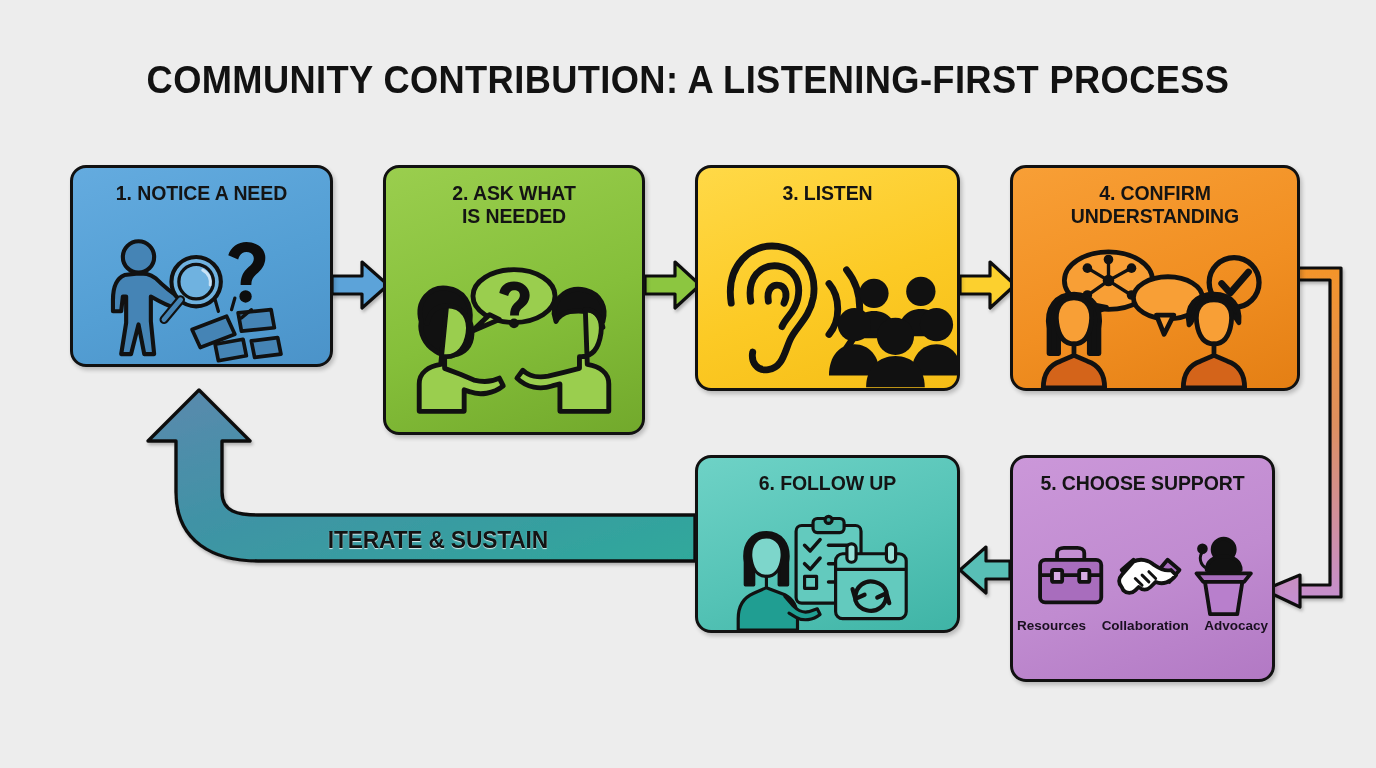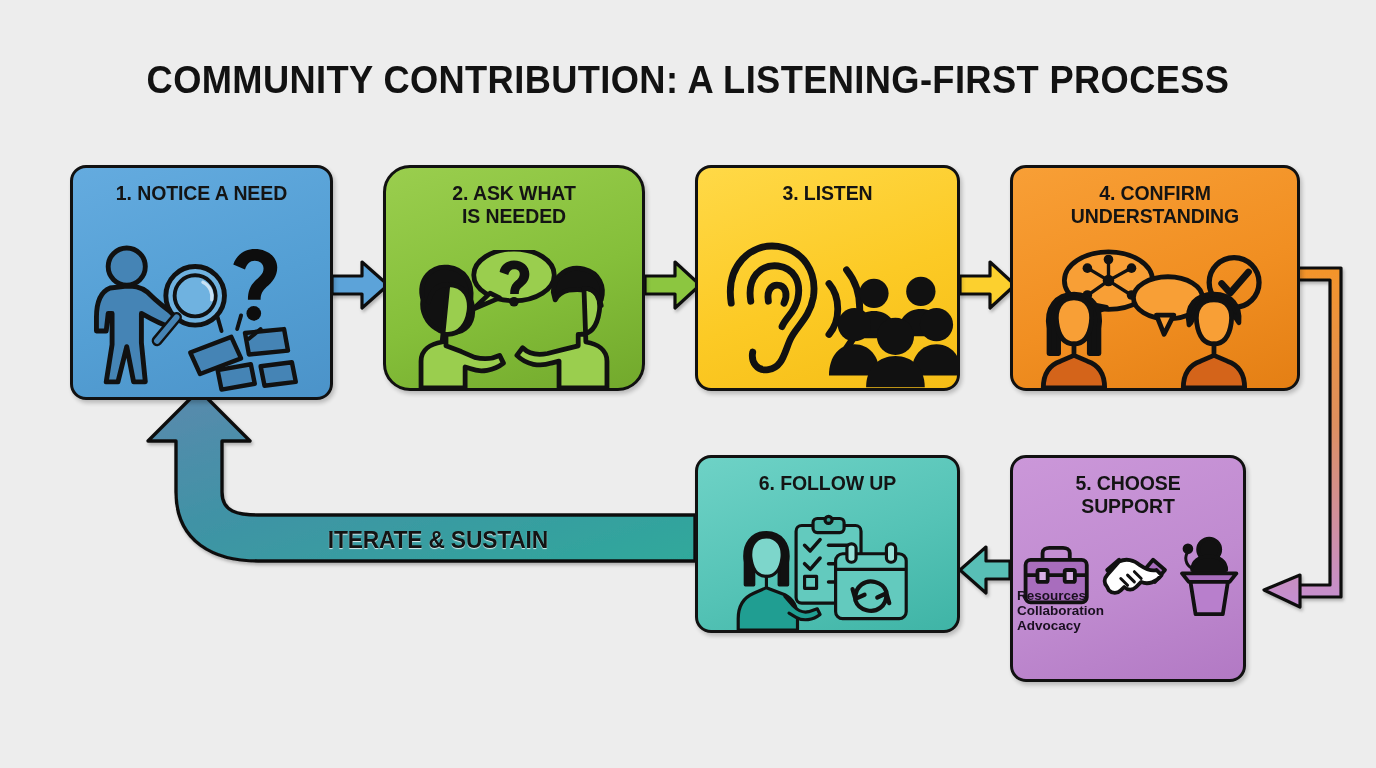--- a/index.html
+++ b/index.html
@@ -168,7 +168,7 @@
 
   <div class="iterate-label">ITERATE &amp; SUSTAIN</div>
 
-  <div class="step" style="left:70px; top:165px; width:263px; height:235px; background:linear-gradient(160deg,#64abdf 0%,#549fd4 55%,#4b93c9 100%);">
+  <div class="step" style="left:70px; top:165px; width:263px; height:202px; background:linear-gradient(160deg,#64abdf 0%,#549fd4 55%,#4b93c9 100%);">
     <div class="step-title">1. NOTICE A NEED</div>
     <div class="art">
       <svg viewBox="0 0 263 170" preserveAspectRatio="xMidYMid meet">

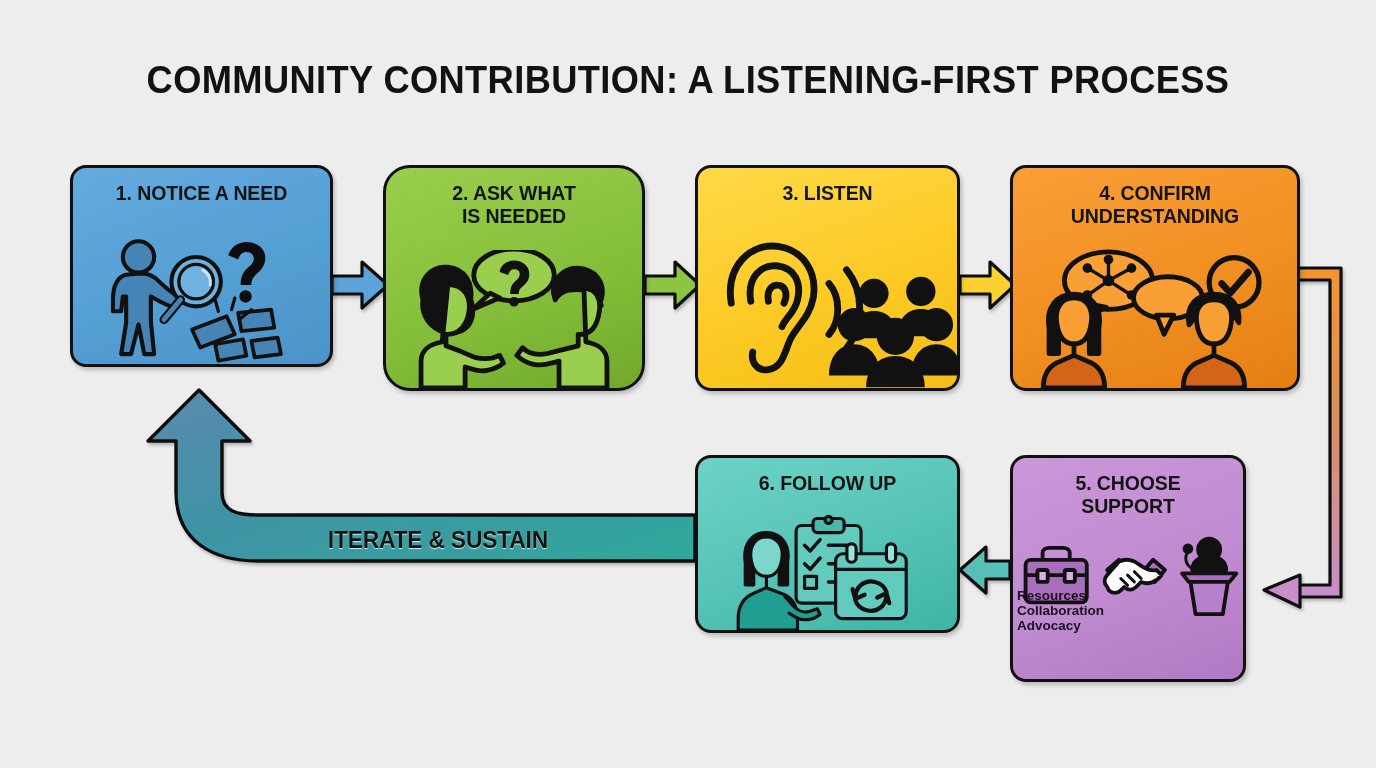--- a/index.html
+++ b/index.html
@@ -212,7 +212,7 @@
     </div>
   </div>
 
-  <div class="step" style="left:383px; top:165px; width:262px; height:226px; background:linear-gradient(160deg,#9ace4e 0%,#85bf3a 55%,#72a92c 100%);border-radius:27px;">
+  <div class="step" style="left:383px; top:165px; width:262px; height:270px; background:linear-gradient(160deg,#9ace4e 0%,#85bf3a 55%,#72a92c 100%);">
     <div class="step-title">
       <div>2. ASK WHAT</div>
       <div>IS NEEDED</div>

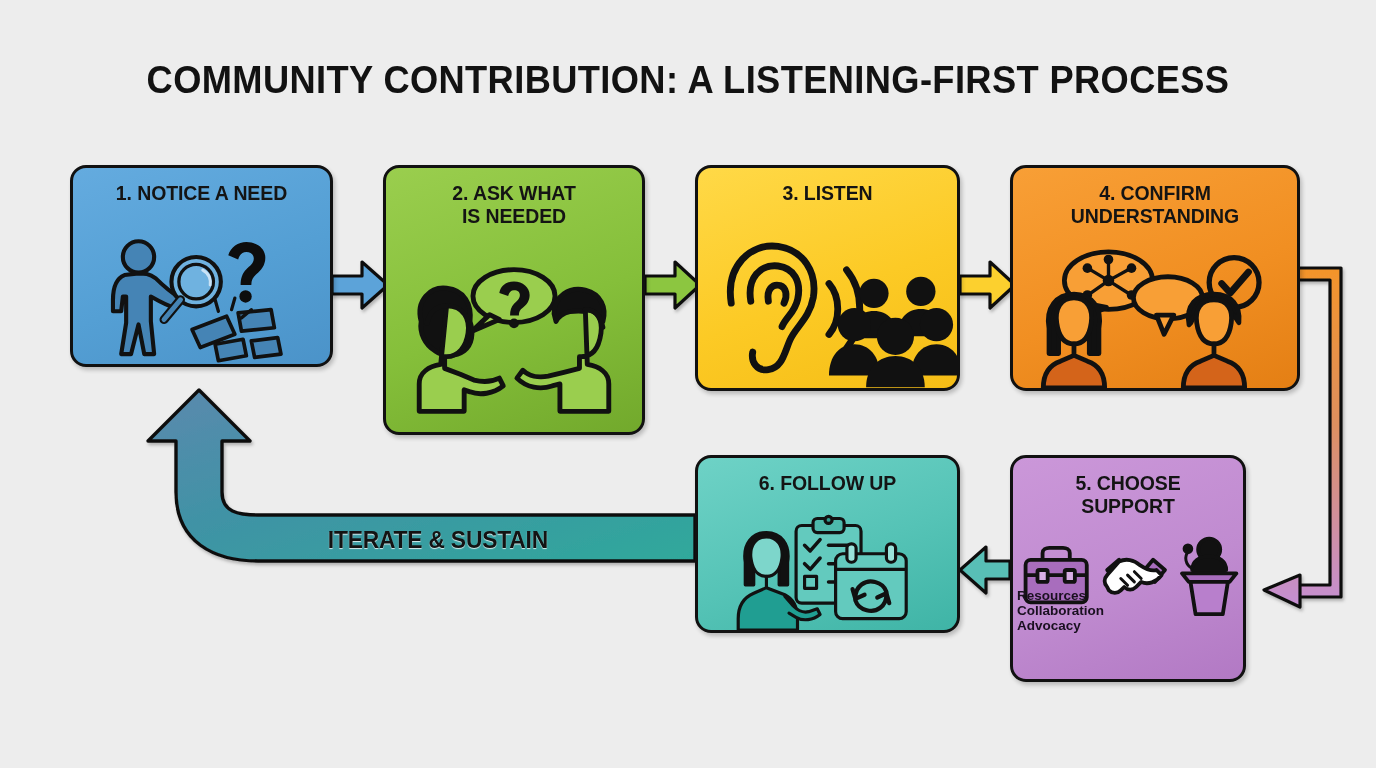--- a/index.html
+++ b/index.html
@@ -340,7 +340,7 @@
     </div>
   </div>
 
-  <div class="step" style="left:1010px; top:455px; width:236px; height:227px; background:linear-gradient(160deg,#cb97d9 0%,#c08bd0 55%,#b279c4 100%);">
+  <div class="step" style="left:1010px; top:455px; width:265px; height:227px; background:linear-gradient(160deg,#cb97d9 0%,#c08bd0 55%,#b279c4 100%);">
     <div class="step-title">5. CHOOSE SUPPORT</div>
     <div class="art" style="top:78px; bottom:58px;">
       <svg viewBox="0 0 265 100" preserveAspectRatio="xMidYMid meet">

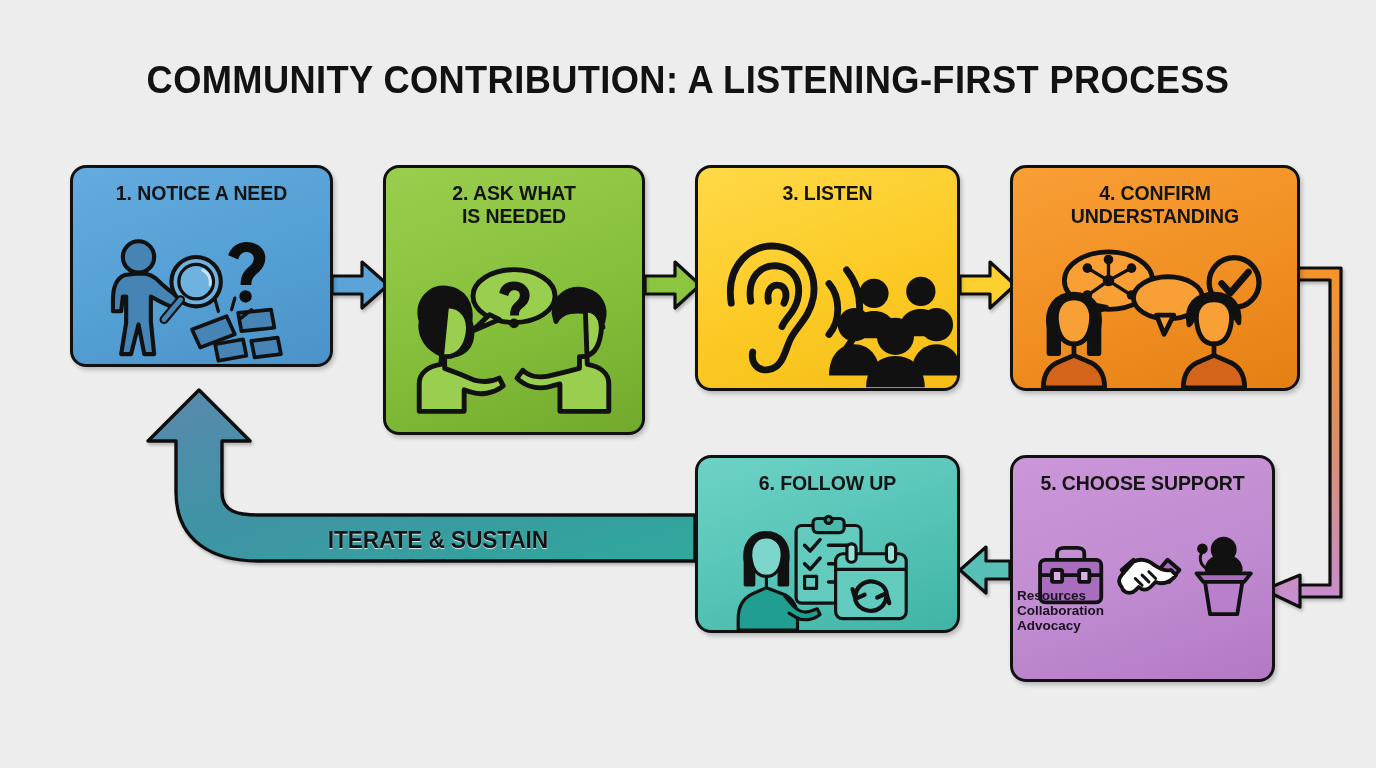--- a/index.html
+++ b/index.html
@@ -88,7 +88,6 @@
     font-weight: bold;
     color: #1a1020;
     z-index: 6;
-    flex-direction: column;
   }
 
   

